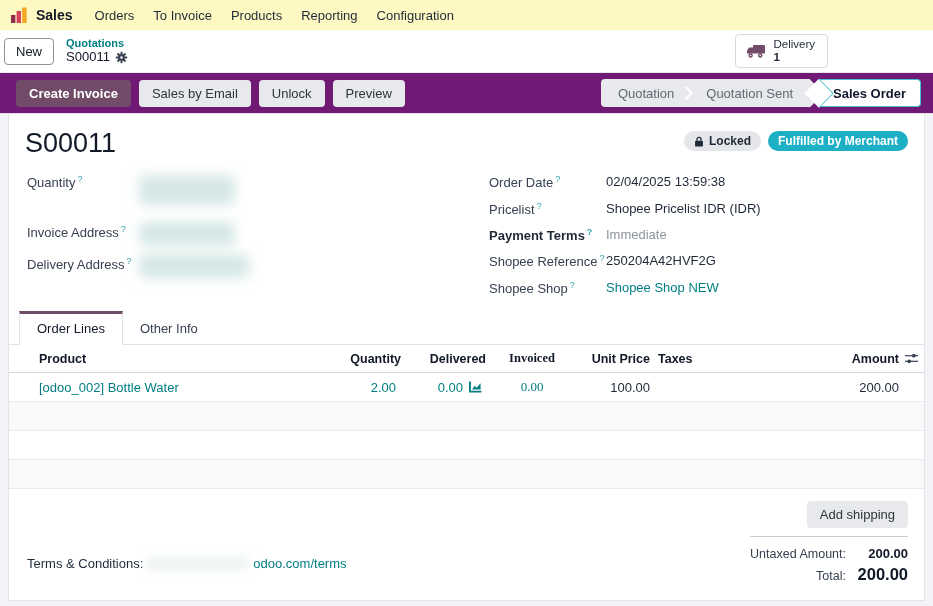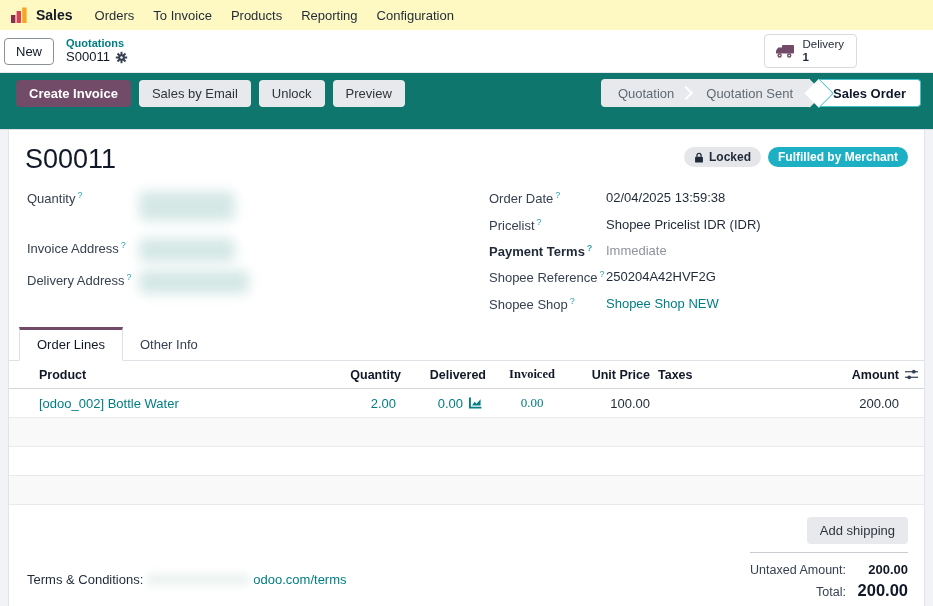--- a/index.html
+++ b/index.html
@@ -26,7 +26,7 @@
   .bc-current-row { display:flex; align-items:center; gap:5px; }
   .bc-current { color:#111827; font-size:13px; }
   .gear { display:inline-flex; cursor:pointer; }
-  .smart-btn { margin-left:auto; margin-right:72px; display:flex; align-items:center; gap:7px;
+  .smart-btn { margin-left:auto; margin-right:101px; display:flex; align-items:center; gap:7px;
                border:1px solid #d8dadd; border-radius:4px; padding:3px 12px 3px 10px; background:#fff; cursor:pointer; }
   .smart-txt { line-height:1.1; font-size:11.5px; color:#1f2937; }
   .smart-cnt { font-weight:700; }

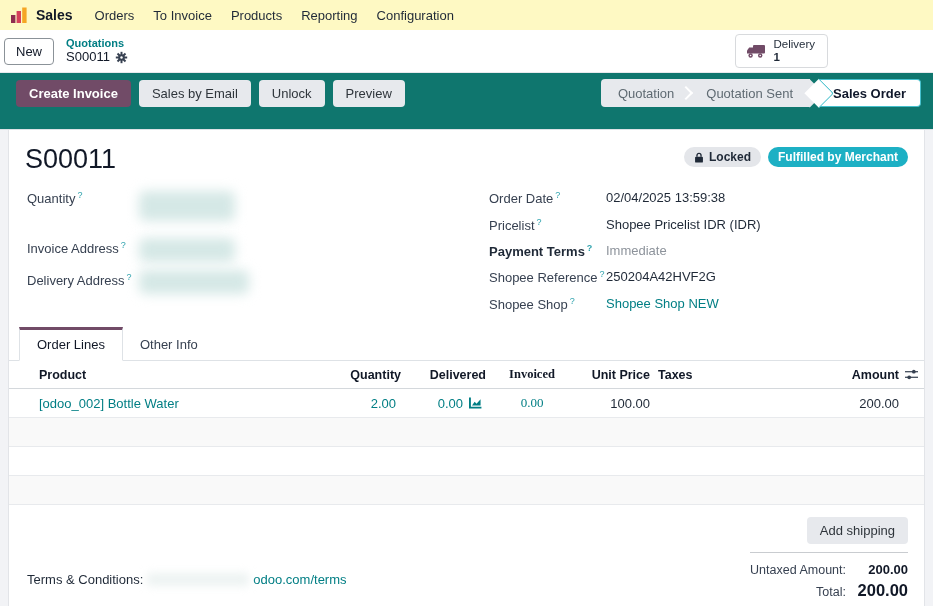--- a/index.html
+++ b/index.html
@@ -33,8 +33,8 @@
   .hr { border-top:1px solid #e7e9ed; }
 
   
-  .statusbar { display:flex; align-items:center; height:40px; padding:0 12px 16px 16px;
-               background:#0f766e; border-bottom:1px solid #dee2e6; }
+  .statusbar { display:flex; align-items:center; height:40px; padding:0 12px 0 16px;
+               background:#701a75; border-bottom:1px solid #dee2e6; }
   .btns { display:flex; gap:8px; }
   .btn { border:none; border-radius:4px; padding:6px 13px; font-size:13px; font-family:inherit; cursor:pointer; }
   .btn-primary { background:#714B67; color:#fff; font-weight:700; }

